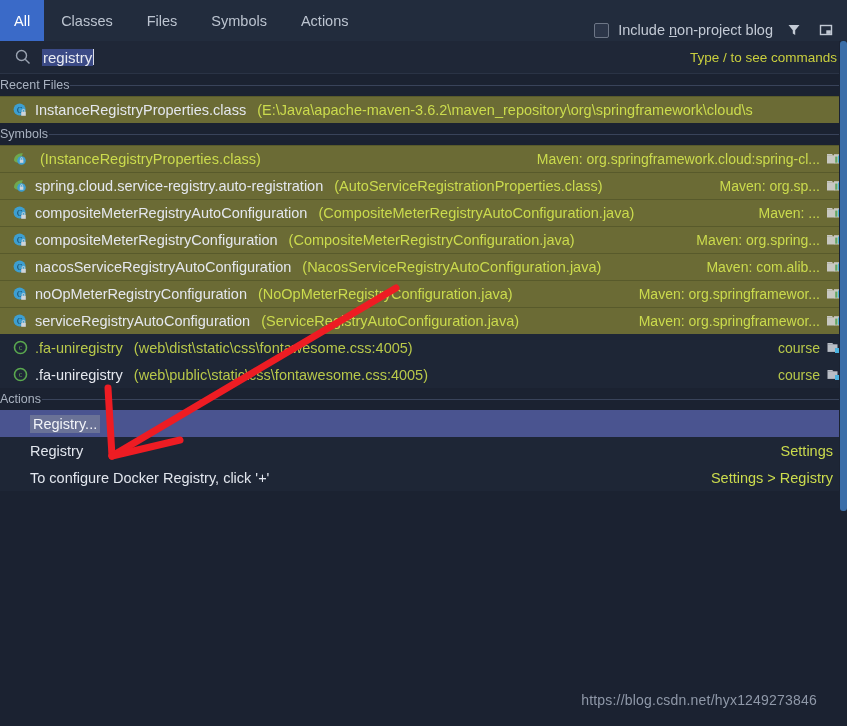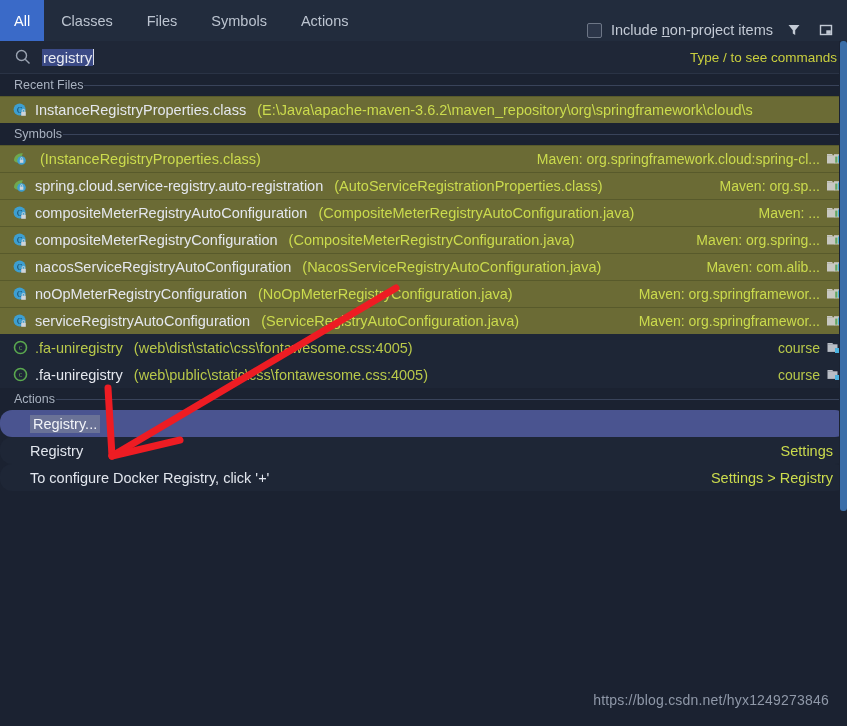--- a/index.html
+++ b/index.html
@@ -260,7 +260,7 @@
     <div class="tabbar-right">
       <div class="chk-wrap">
         <div class="checkbox"></div>
-        <div class="chk-label"><span>Include </span><u>n</u><span>on-project items</span></div>
+        <div class="chk-label"><span>Include </span><u>n</u><span>on-project blog</span></div>
       </div>
 
       <div class="tb-icon">

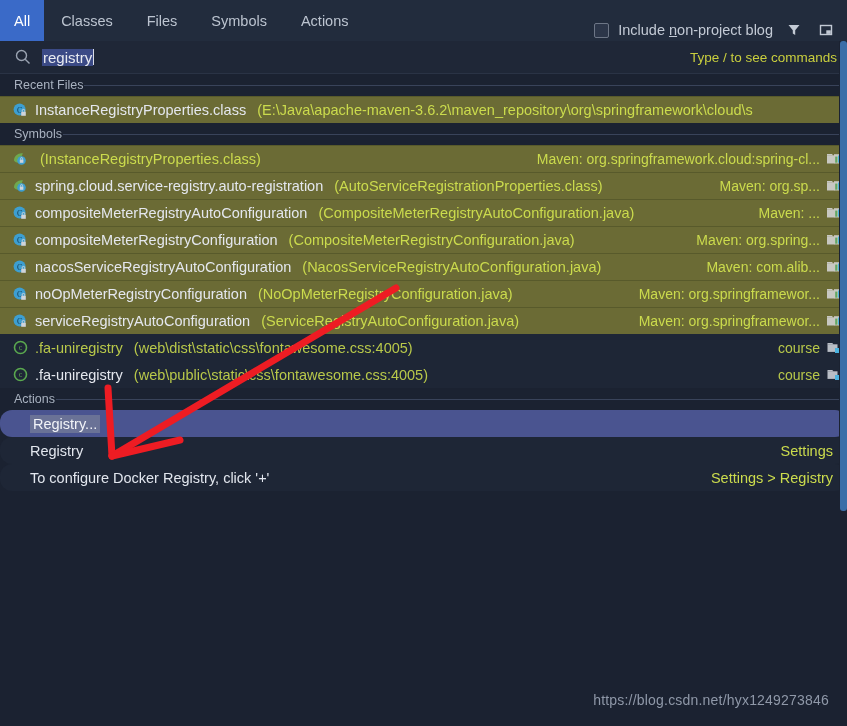--- a/index.html
+++ b/index.html
@@ -123,7 +123,6 @@
     height: 22px;
     display: flex;
     align-items: center;
-    padding-left: 14px;
     gap: 1px;
     background: #1b2231;
   }

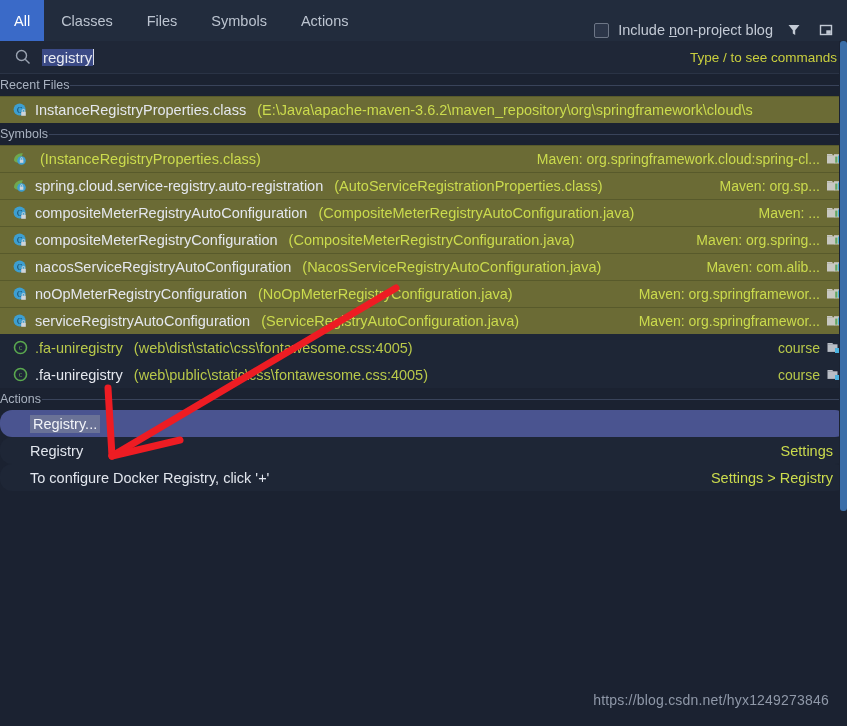--- a/index.html
+++ b/index.html
@@ -183,7 +183,7 @@
   .row.dark .r-right { color: #b8c84a; }
 
   
-  .row.action { padding-left: 30px; border-radius: 12px; }
+  .row.action { padding-left: 30px; }
   .row.action .a-label {
     font-size: 14.5px;
     color: #e2e6ee;

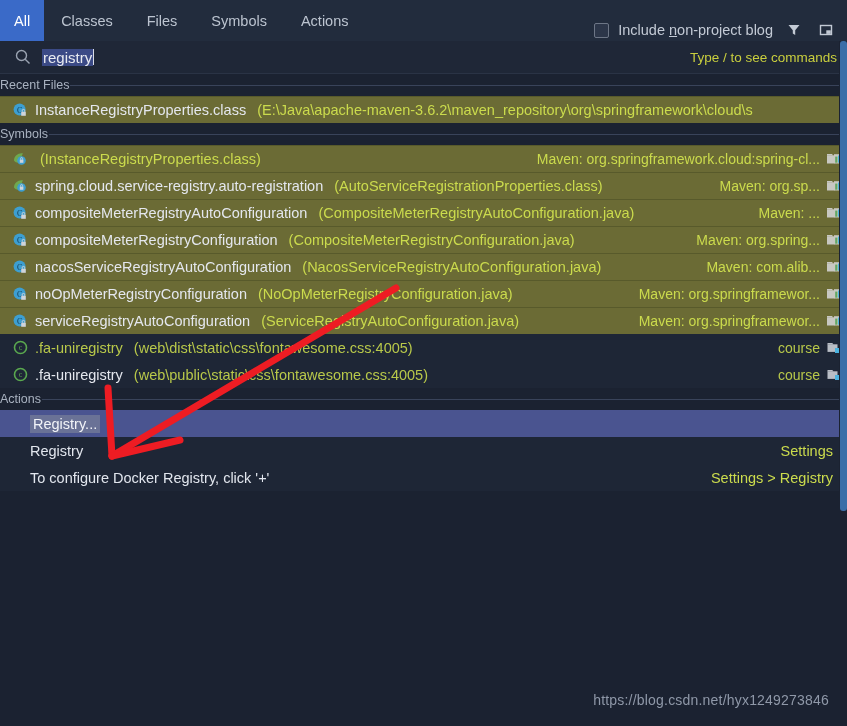--- a/index.html
+++ b/index.html
@@ -203,7 +203,7 @@
   
   .watermark {
     position: absolute;
-    right: 18px;
+    right: 30px;
     bottom: 18px;
     font-size: 14px;
     color: #8f98a8;

